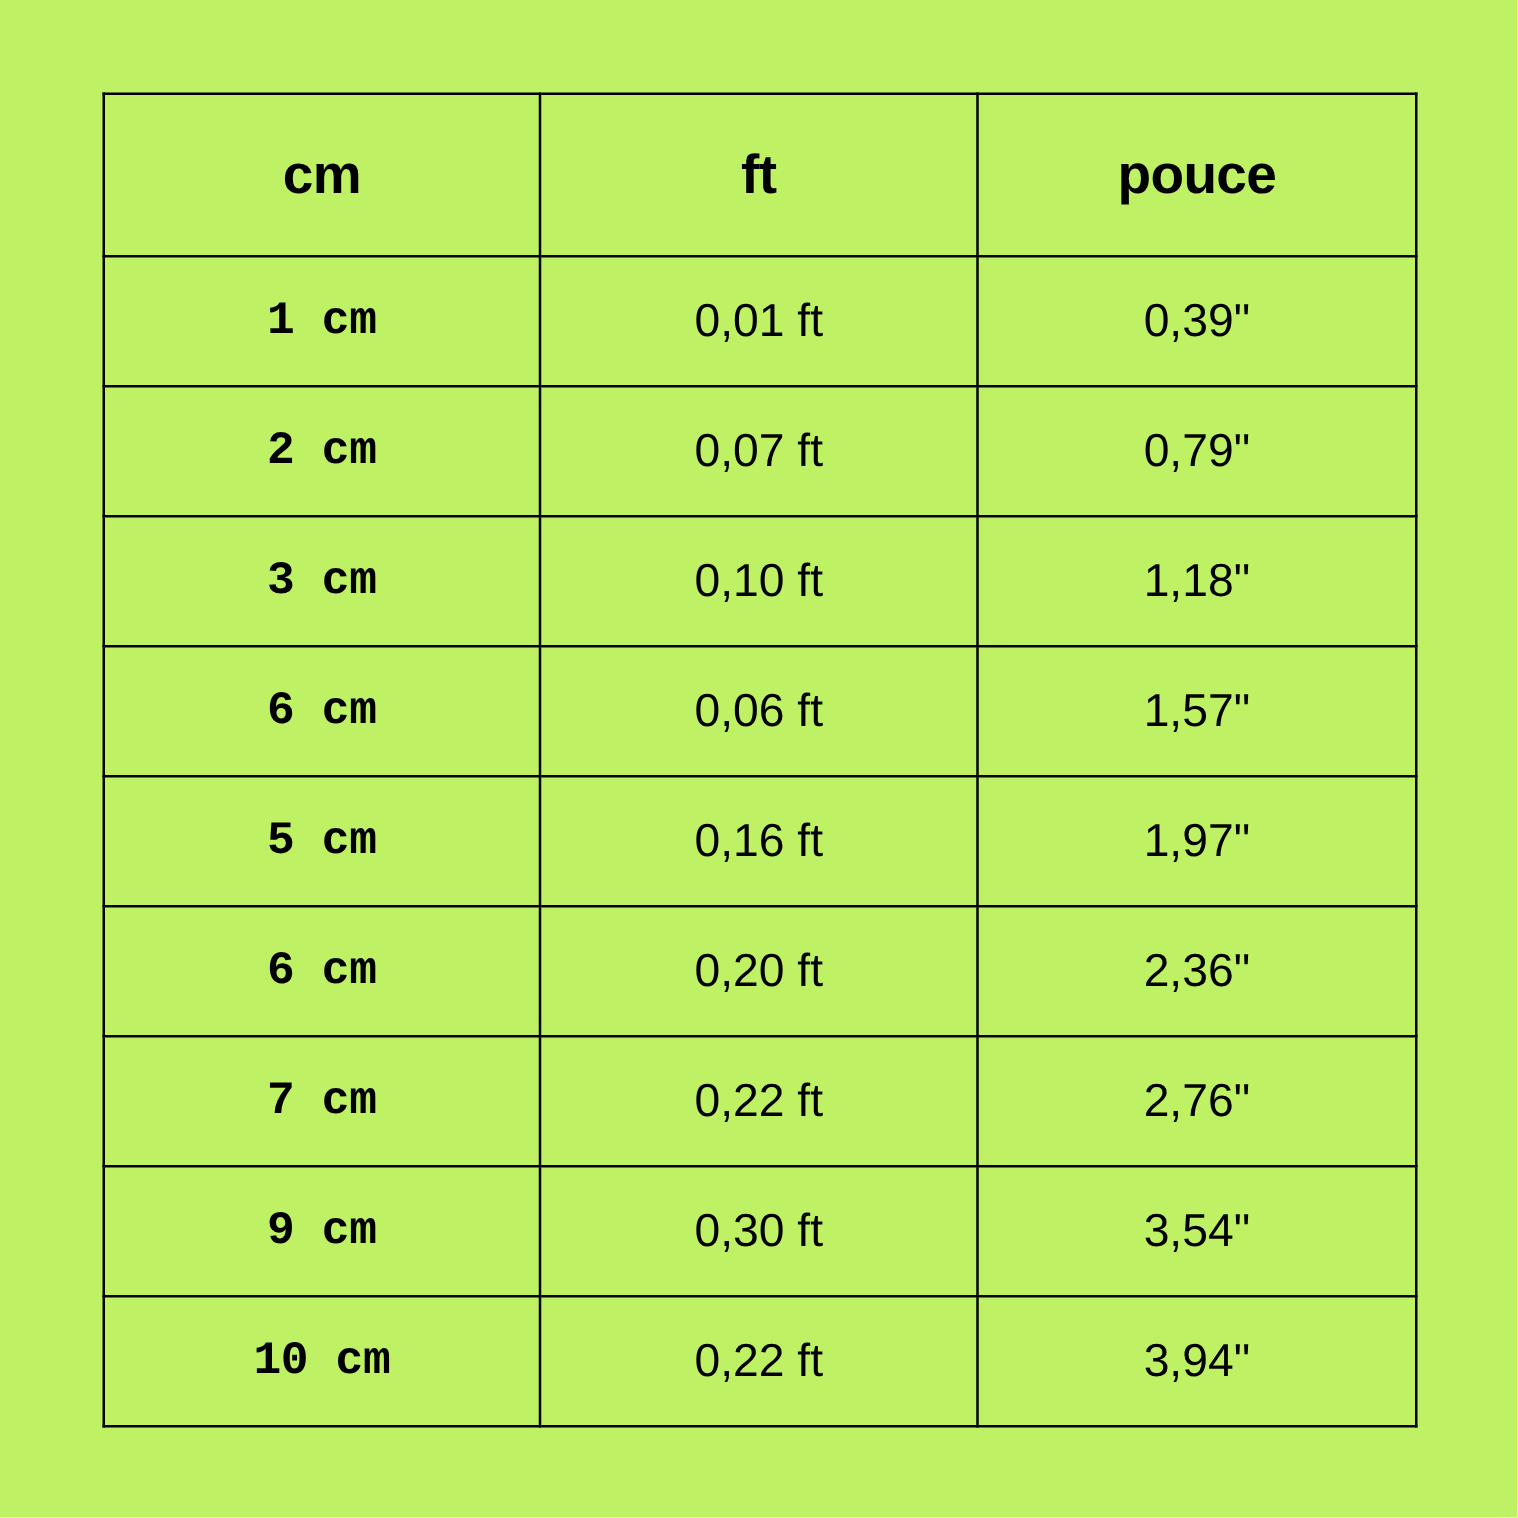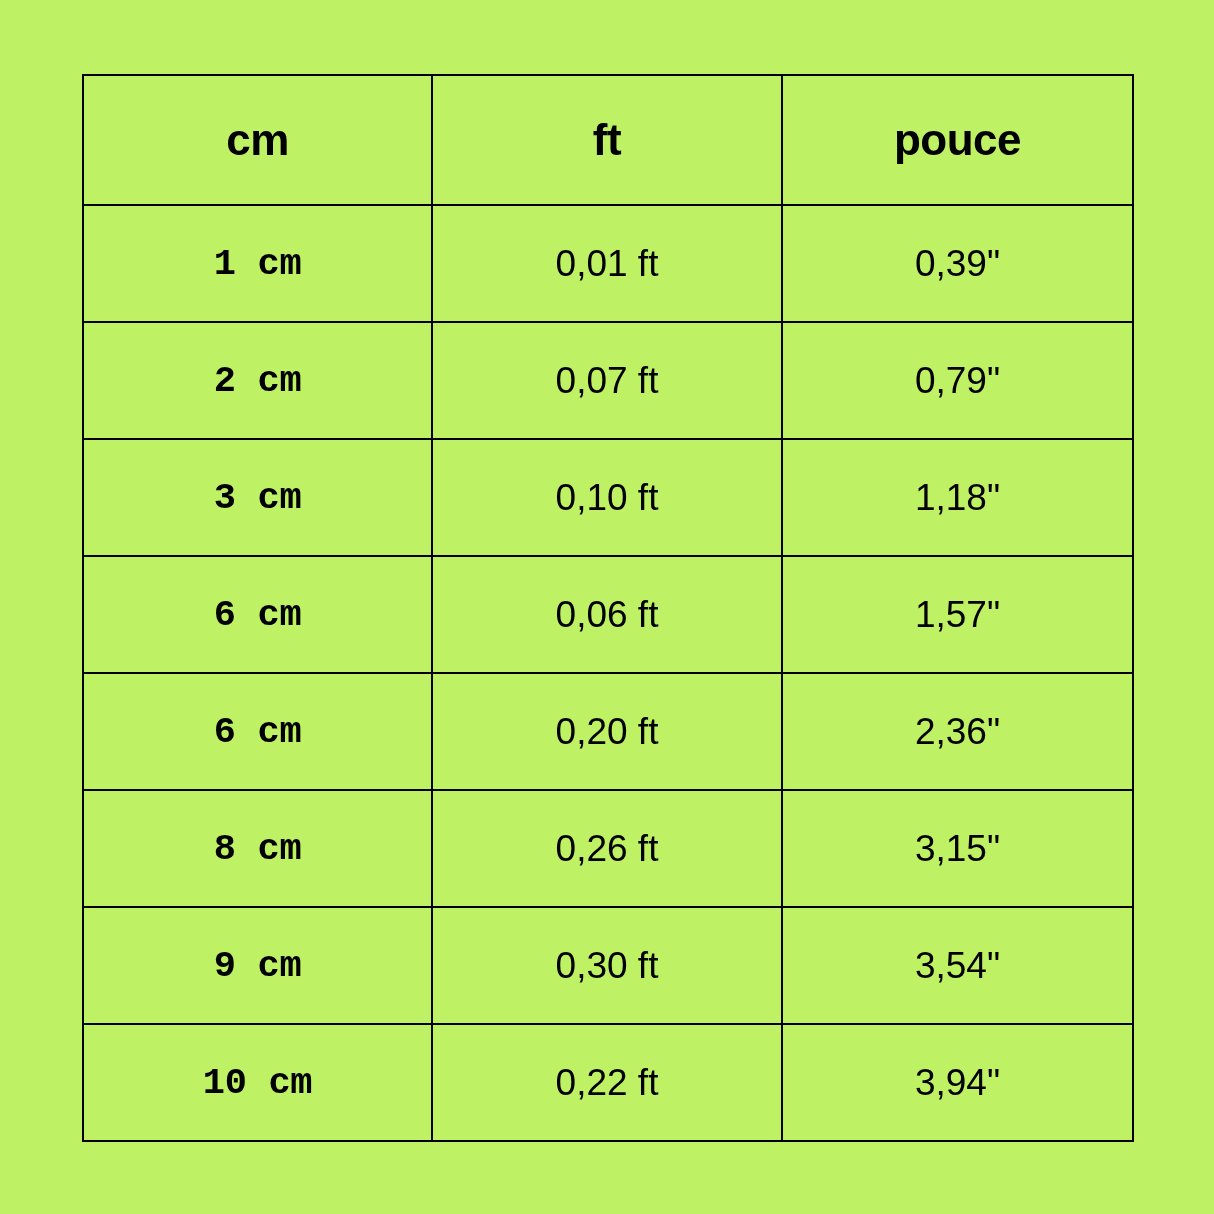--- a/index.html
+++ b/index.html
@@ -100,6 +100,11 @@
           <td>1,57"</td>
         </tr>
         <tr>
+          <td class="cm-cell">5 cm</td>
+          <td>0,16 ft</td>
+          <td>1,97"</td>
+        </tr>
+        <tr>
           <td class="cm-cell">6 cm</td>
           <td>0,20 ft</td>
           <td>2,36"</td>

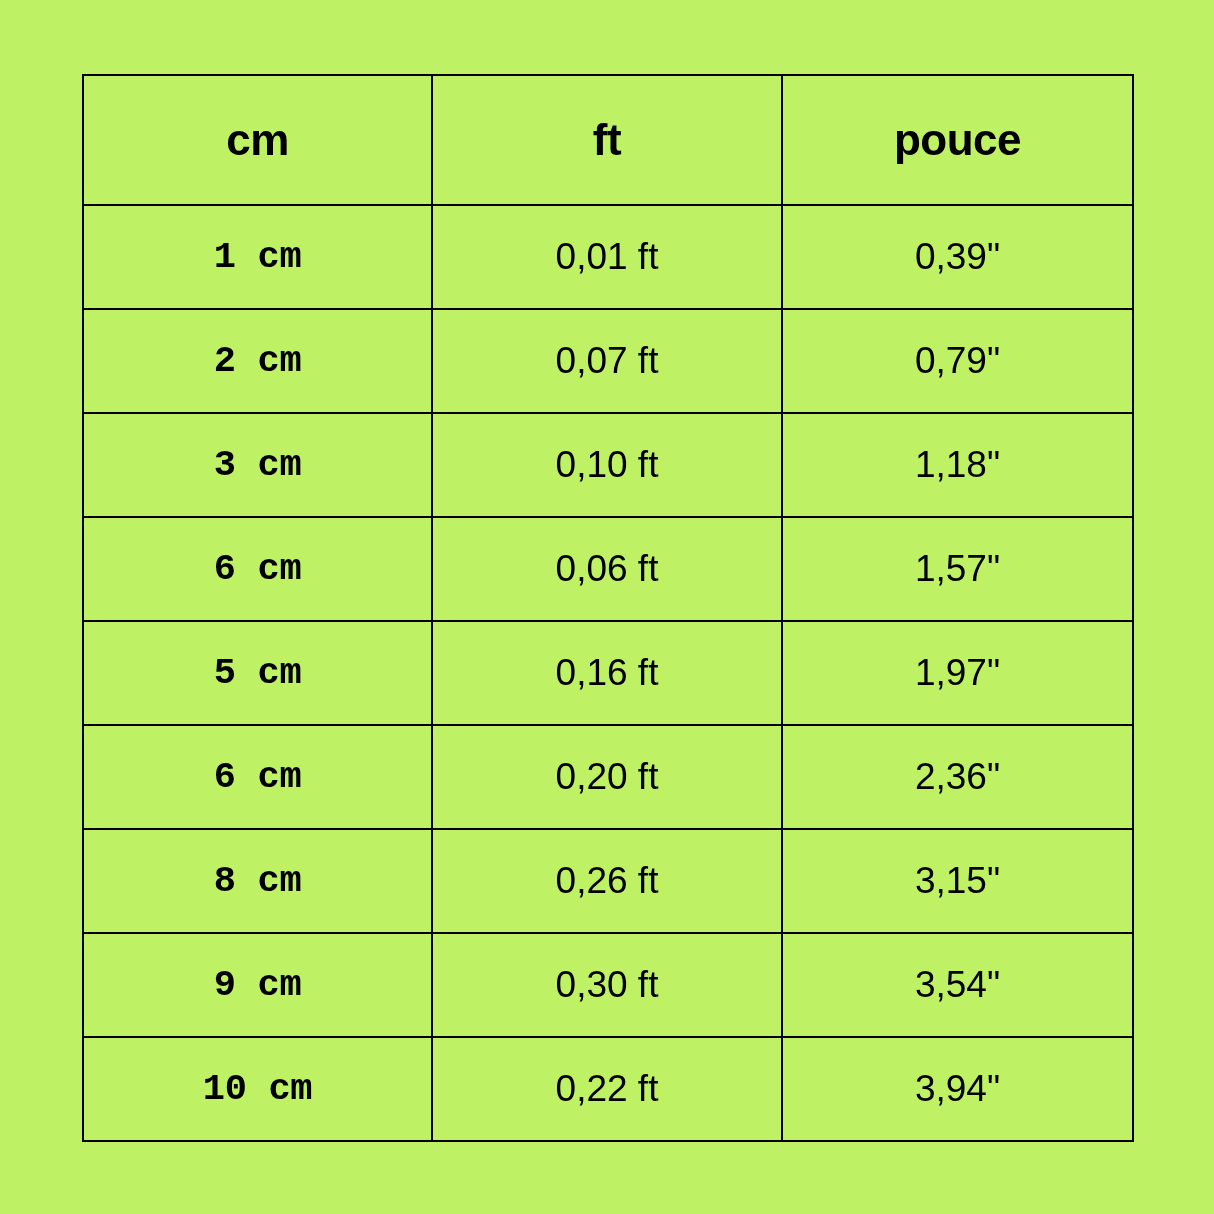--- a/index.html
+++ b/index.html
@@ -110,6 +110,11 @@
           <td>2,36"</td>
         </tr>
         <tr>
+          <td class="cm-cell">7 cm</td>
+          <td>0,22 ft</td>
+          <td>2,76"</td>
+        </tr>
+        <tr>
           <td class="cm-cell">8 cm</td>
           <td>0,26 ft</td>
           <td>3,15"</td>

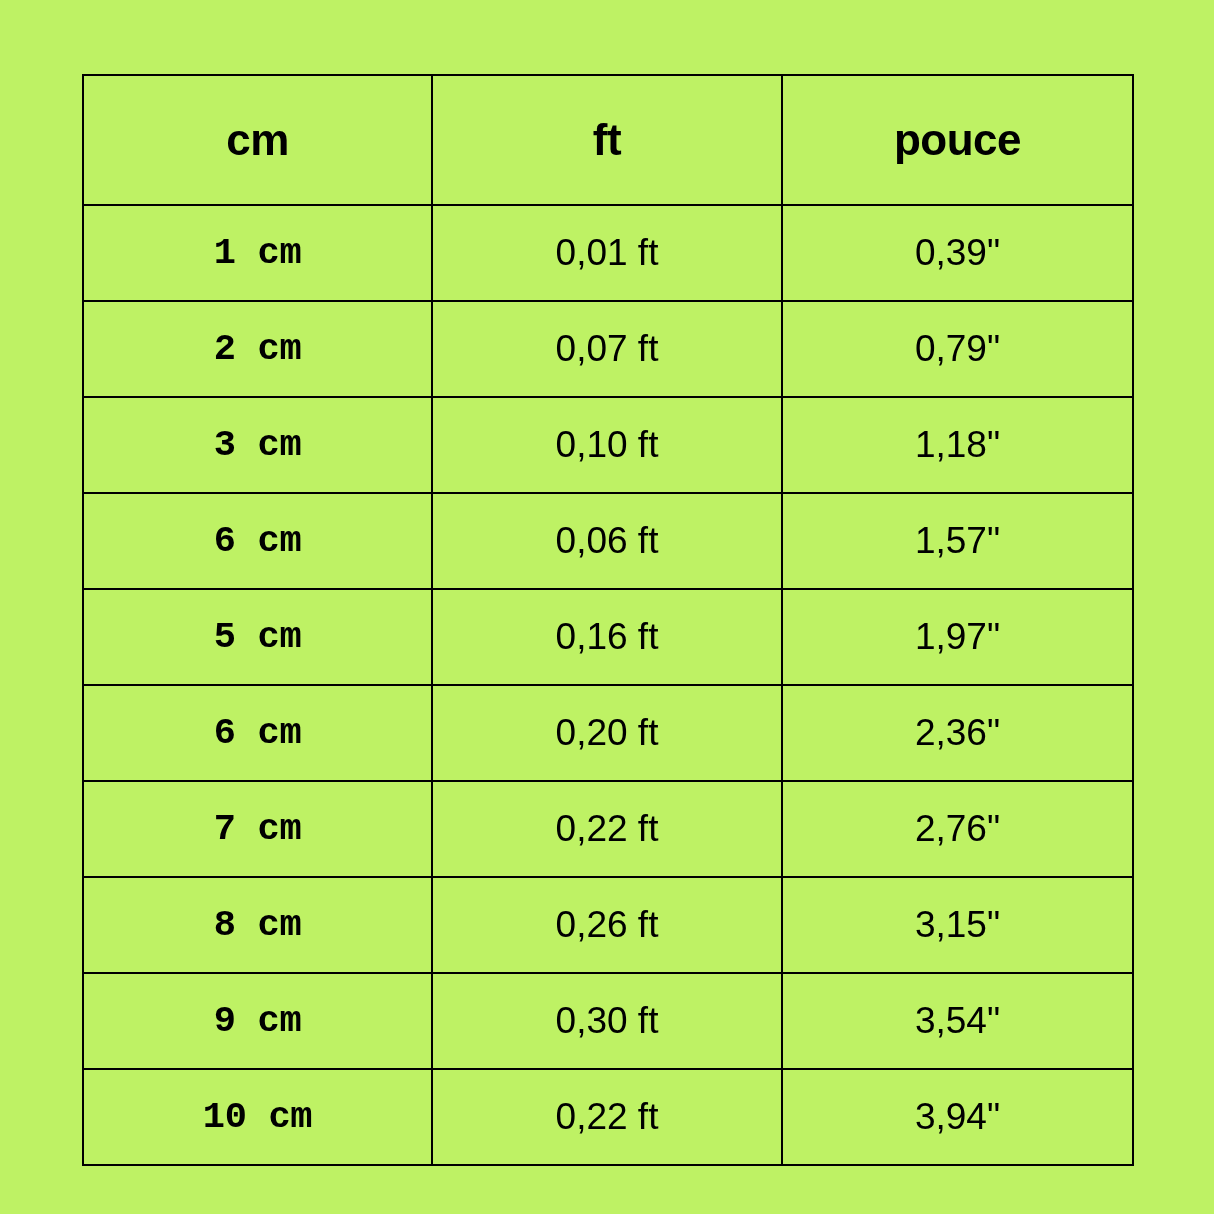--- a/index.html
+++ b/index.html
@@ -115,11 +115,6 @@
           <td>2,76"</td>
         </tr>
         <tr>
-          <td class="cm-cell">8 cm</td>
-          <td>0,26 ft</td>
-          <td>3,15"</td>
-        </tr>
-        <tr>
           <td class="cm-cell">9 cm</td>
           <td>0,30 ft</td>
           <td>3,54"</td>

